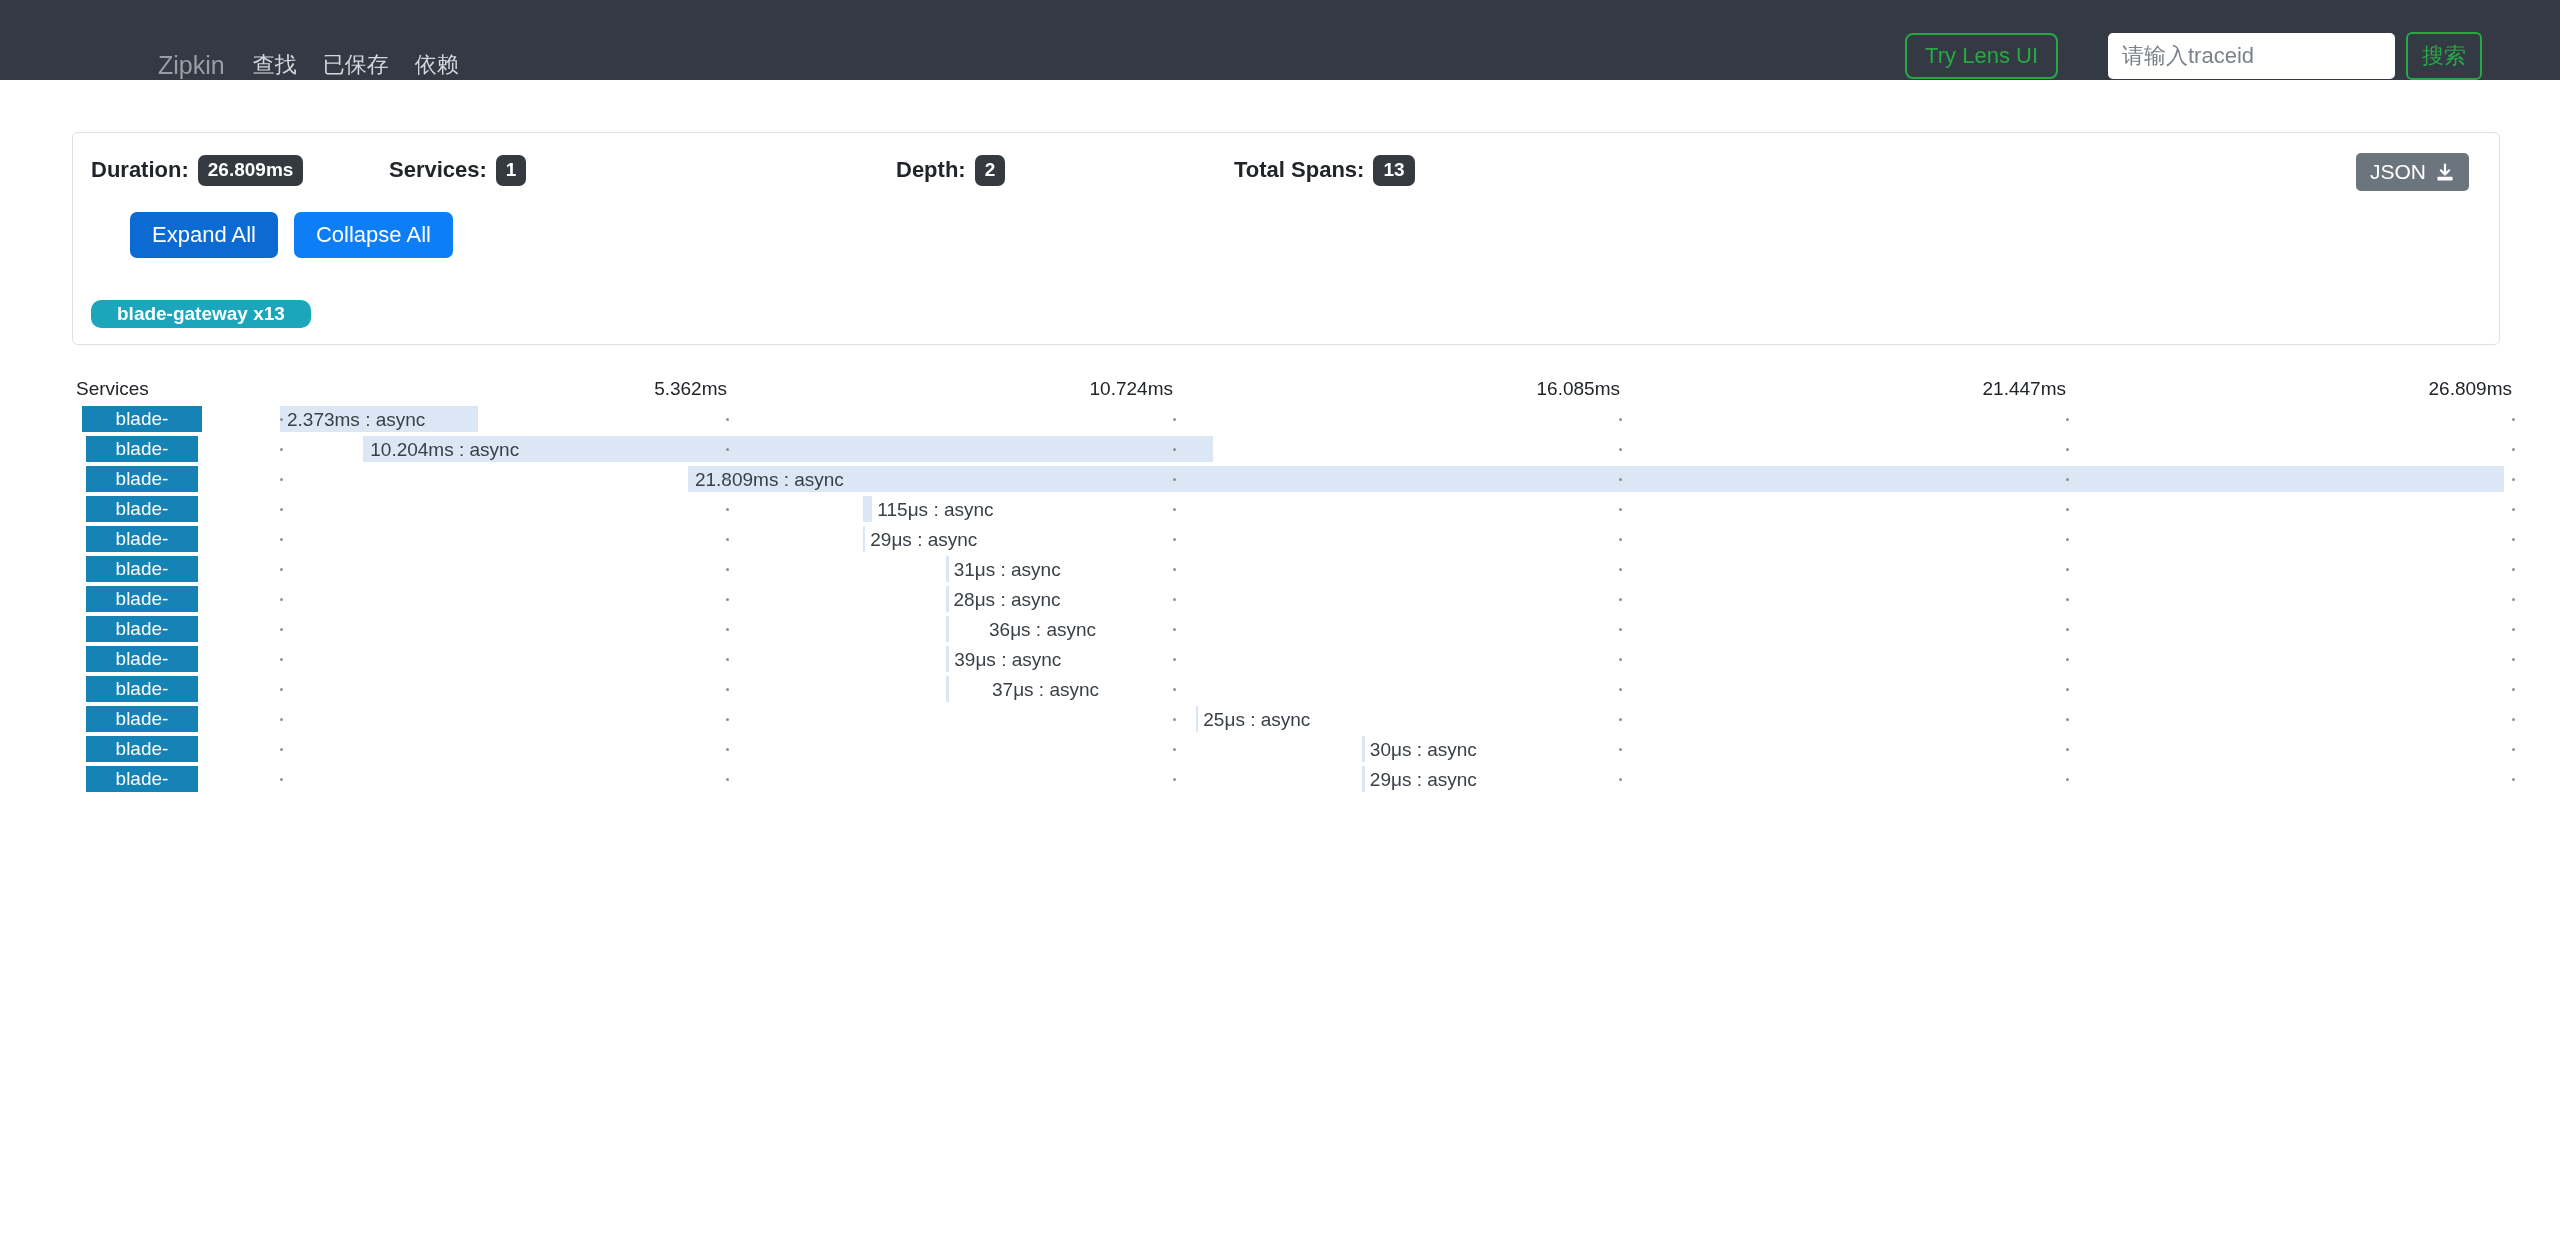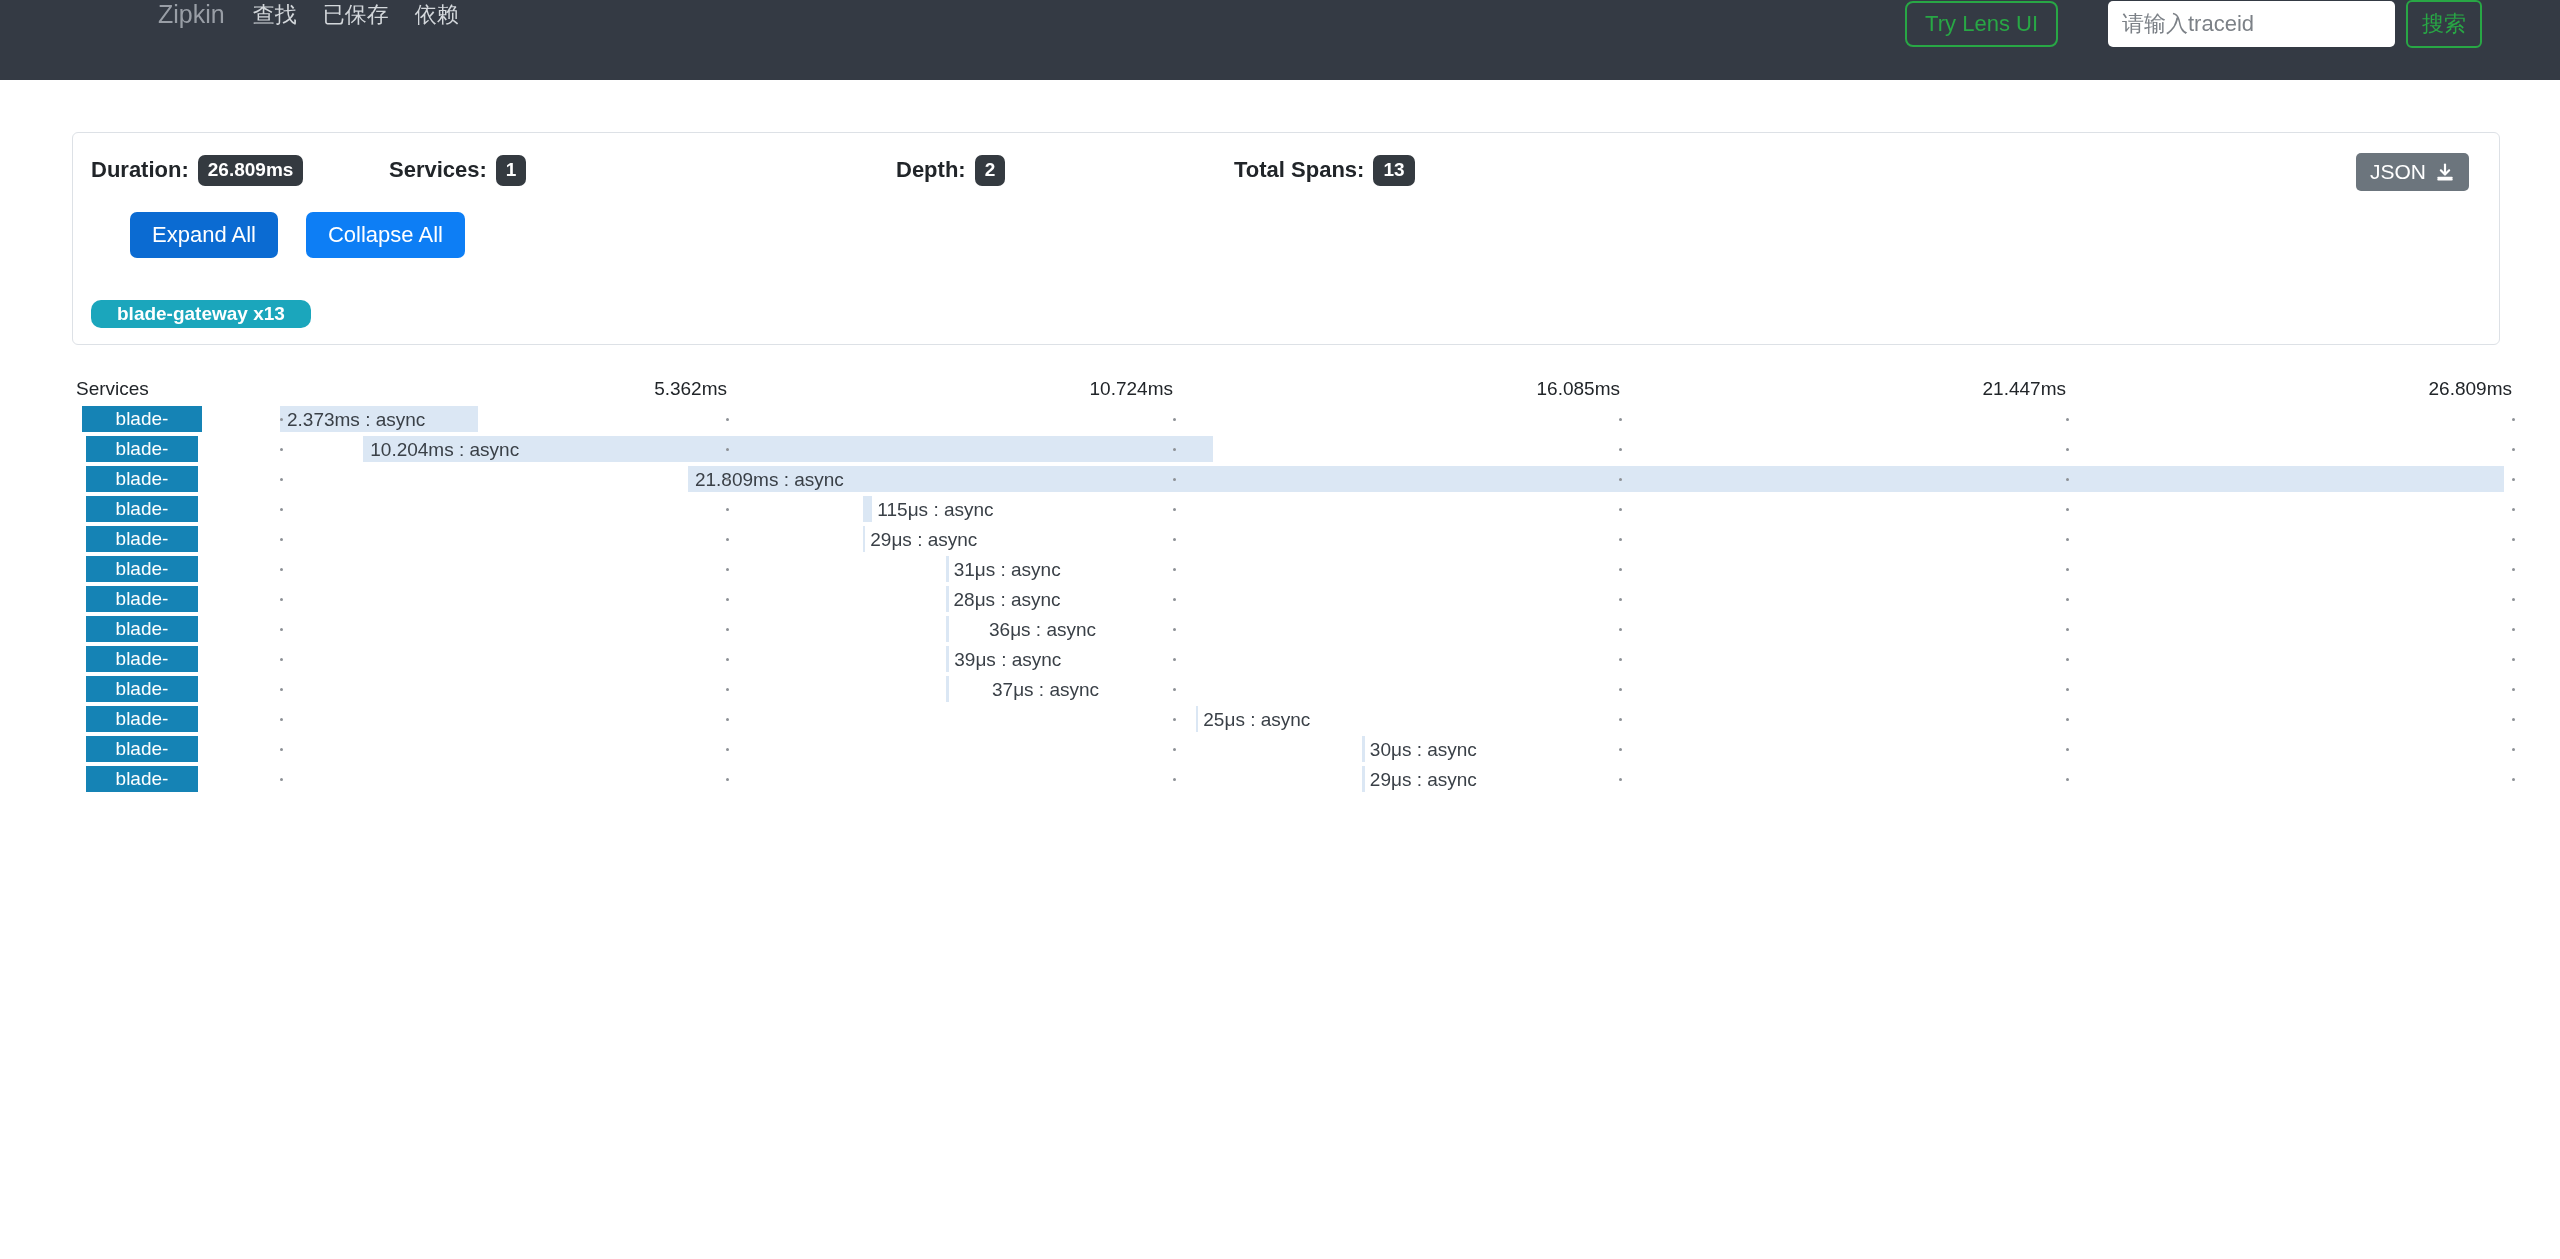--- a/index.html
+++ b/index.html
@@ -7,7 +7,7 @@
     font-family:"Liberation Sans", sans-serif; overflow:hidden; }
 
   
-  .navbar { height:80px; background:var(--navbar-bg); display:flex; align-items:flex-start;
+  .navbar { height:80px; background:var(--navbar-bg); display:flex; align-items:flex-end;
     padding:0 78px 0 158px; }
   .brand { color:#999ea6; font-size:25px; text-decoration:none; margin-right:28px; }
   .nav-link { color:#d3d7db; font-size:22px; text-decoration:none; margin-right:26px; }

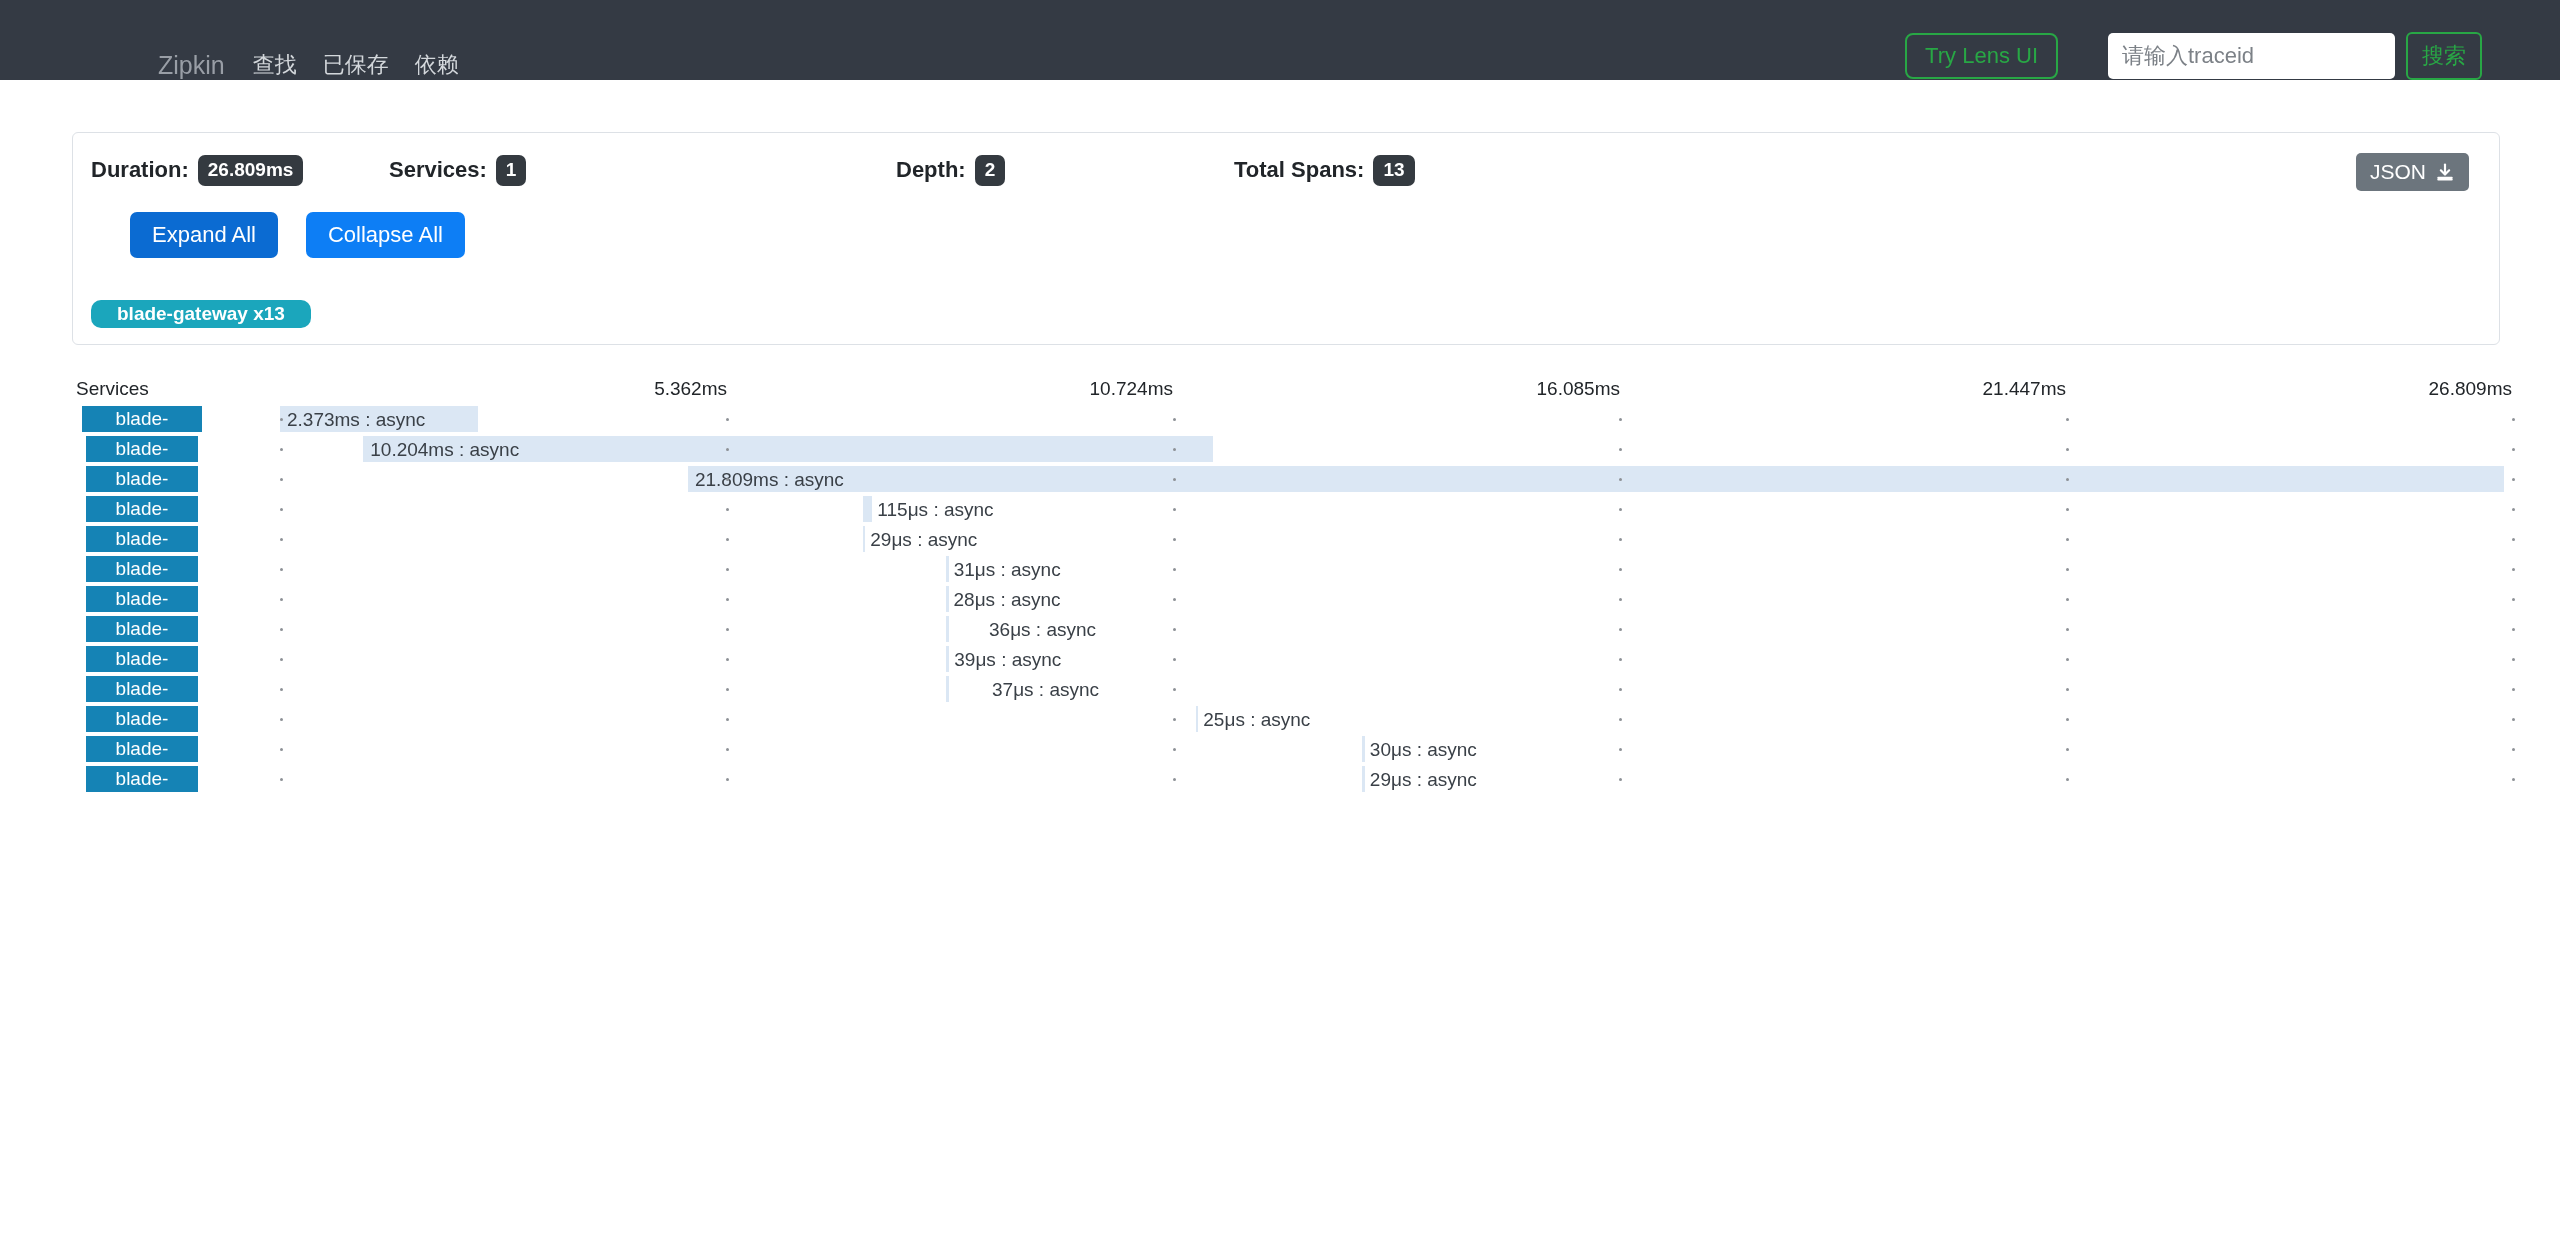--- a/index.html
+++ b/index.html
@@ -30,7 +30,7 @@
   .summary-item { display:flex; align-items:center; }
   .badge-dark { background:var(--badge-dark); color:#fff; font-size:19px; font-weight:bold;
     padding:4px 10px; border-radius:7px; margin-left:9px; line-height:1.2; }
-  .btn-row { margin-top:26px; display:flex; gap:28px;padding-left:39px; }
+  .btn-row { margin-top:26px; display:flex; gap:16px;padding-left:39px; }
   .btn-blue { border:none; color:#fff; font-size:22px; border-radius:7px;
     padding:10px 22px; cursor:pointer; font-family:inherit; }
   .btn-expand { background:var(--expand-blue); }

